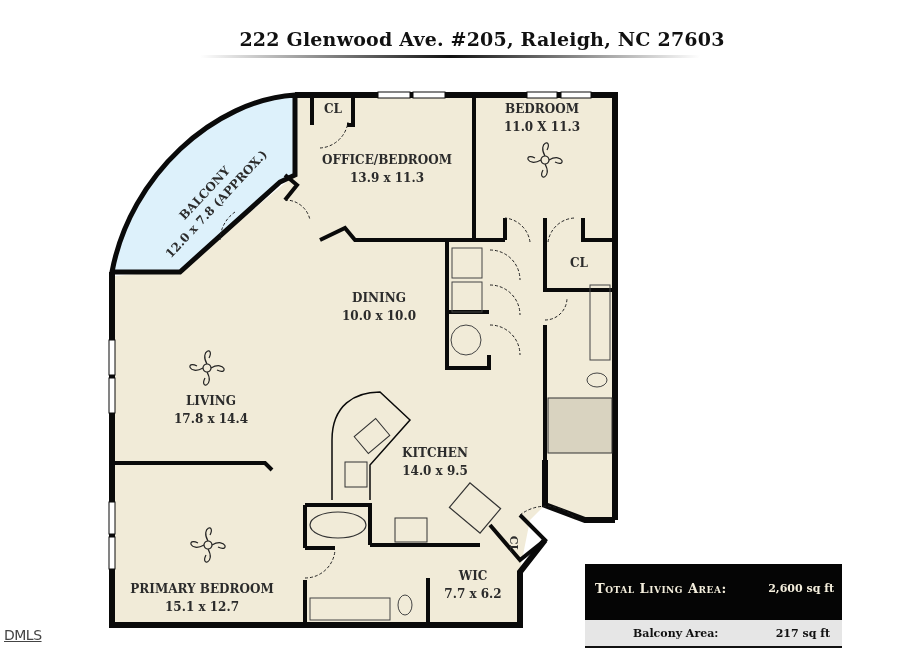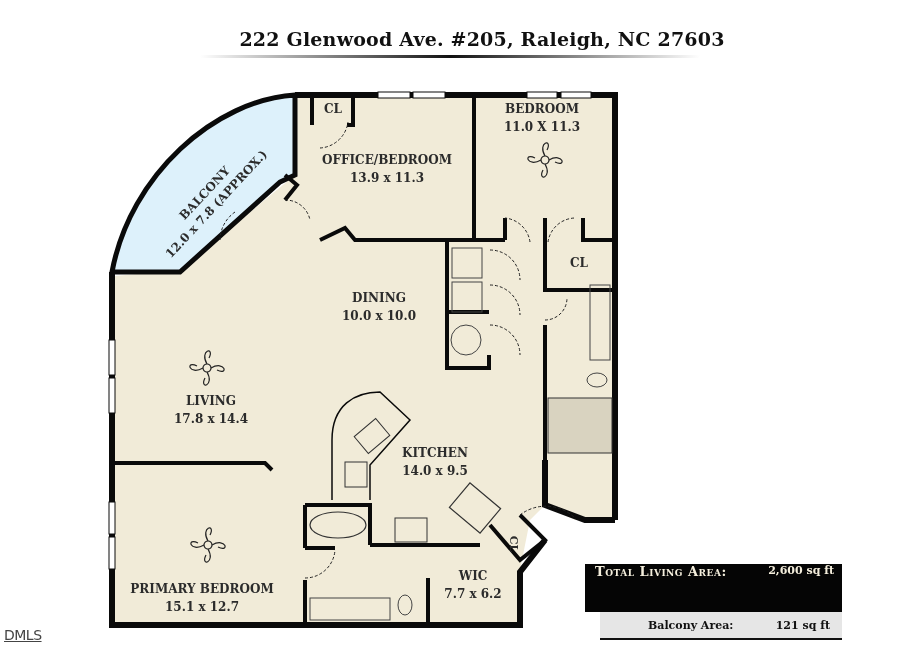--- a/index.html
+++ b/index.html
@@ -9,7 +9,7 @@
   svg.plan{position:absolute;left:0;top:0;}
   .lbl{font-family:"DejaVu Serif",serif;font-weight:bold;fill:#2b2b2b;}
   .area-table{position:absolute;left:585px;top:564px;width:257px;}
-  .area-row1{background:#050505;color:#f4eedc;height:48px;display:flex;align-items:flex-start;justify-content:space-between;padding:0 8px 0 10px;font-family:"DejaVu Serif",serif;font-weight:bold;}
+  .area-row1{background:#050505;color:#f4eedc;height:48px;display:flex;align-items:center;justify-content:space-between;padding:0 8px 8px 10px;font-family:"DejaVu Serif",serif;font-weight:bold;}
   .area-row1 .k{font-size:13px;font-variant:small-caps;letter-spacing:0.5px;}
   .area-row1 .v{font-size:11px;}
   .area-row2{background:#e6e6e6;height:26px;display:flex;align-items:center;justify-content:space-between;padding:0 12px 0 48px;font-family:"DejaVu Serif",serif;font-weight:bold;font-size:11px;color:#111;border-bottom:2px solid #111;margin-left:15px;}

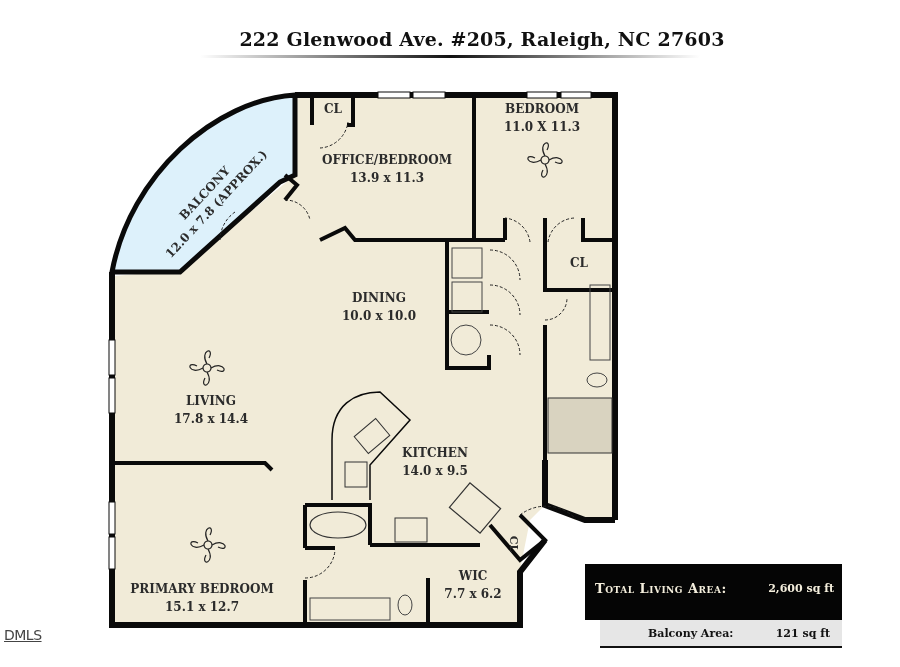--- a/index.html
+++ b/index.html
@@ -12,7 +12,7 @@
   .area-row1{background:#050505;color:#f4eedc;height:48px;display:flex;align-items:center;justify-content:space-between;padding:0 8px 8px 10px;font-family:"DejaVu Serif",serif;font-weight:bold;}
   .area-row1 .k{font-size:13px;font-variant:small-caps;letter-spacing:0.5px;}
   .area-row1 .v{font-size:11px;}
-  .area-row2{background:#e6e6e6;height:26px;display:flex;align-items:center;justify-content:space-between;padding:0 12px 0 48px;font-family:"DejaVu Serif",serif;font-weight:bold;font-size:11px;color:#111;border-bottom:2px solid #111;margin-left:15px;}
+  .area-row2{background:#e6e6e6;height:26px;display:flex;align-items:center;justify-content:space-between;padding:0 12px 0 48px;font-family:"DejaVu Serif",serif;font-weight:bold;font-size:11px;color:#111;border-bottom:2px solid #111;}
   .mls{position:absolute;left:4px;top:627px;font-family:"DejaVu Sans",sans-serif;font-size:14px;color:#444;letter-spacing:-0.5px;text-decoration:underline;}
 </style>
 </head>

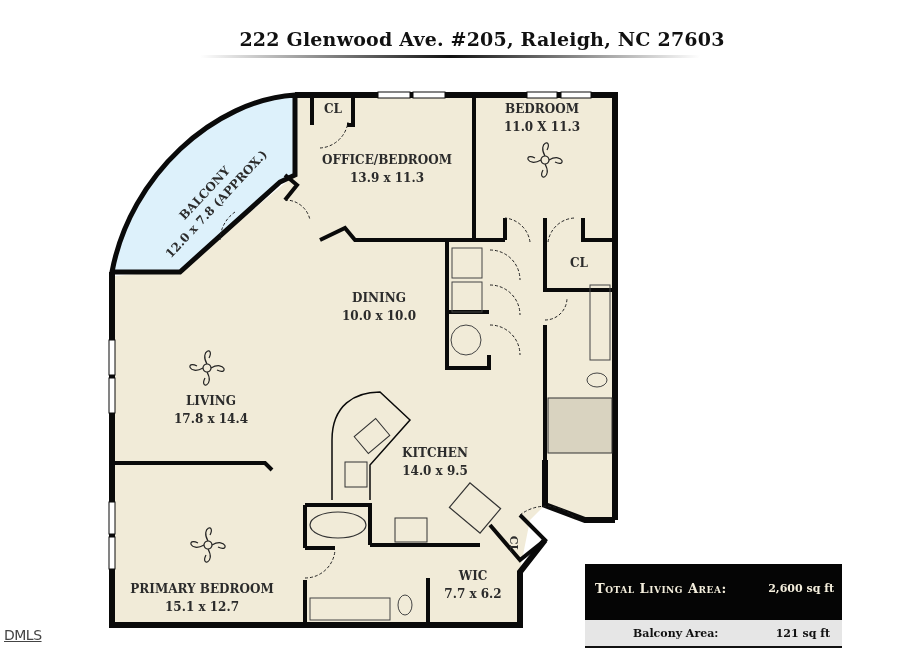--- a/index.html
+++ b/index.html
@@ -164,7 +164,7 @@
   </div>
   <div class="area-row2">
     <span>Balcony Area:</span>
-    <span>121 sq ft</span>
+    <span>217 sq ft</span>
   </div>
 </div>
 

